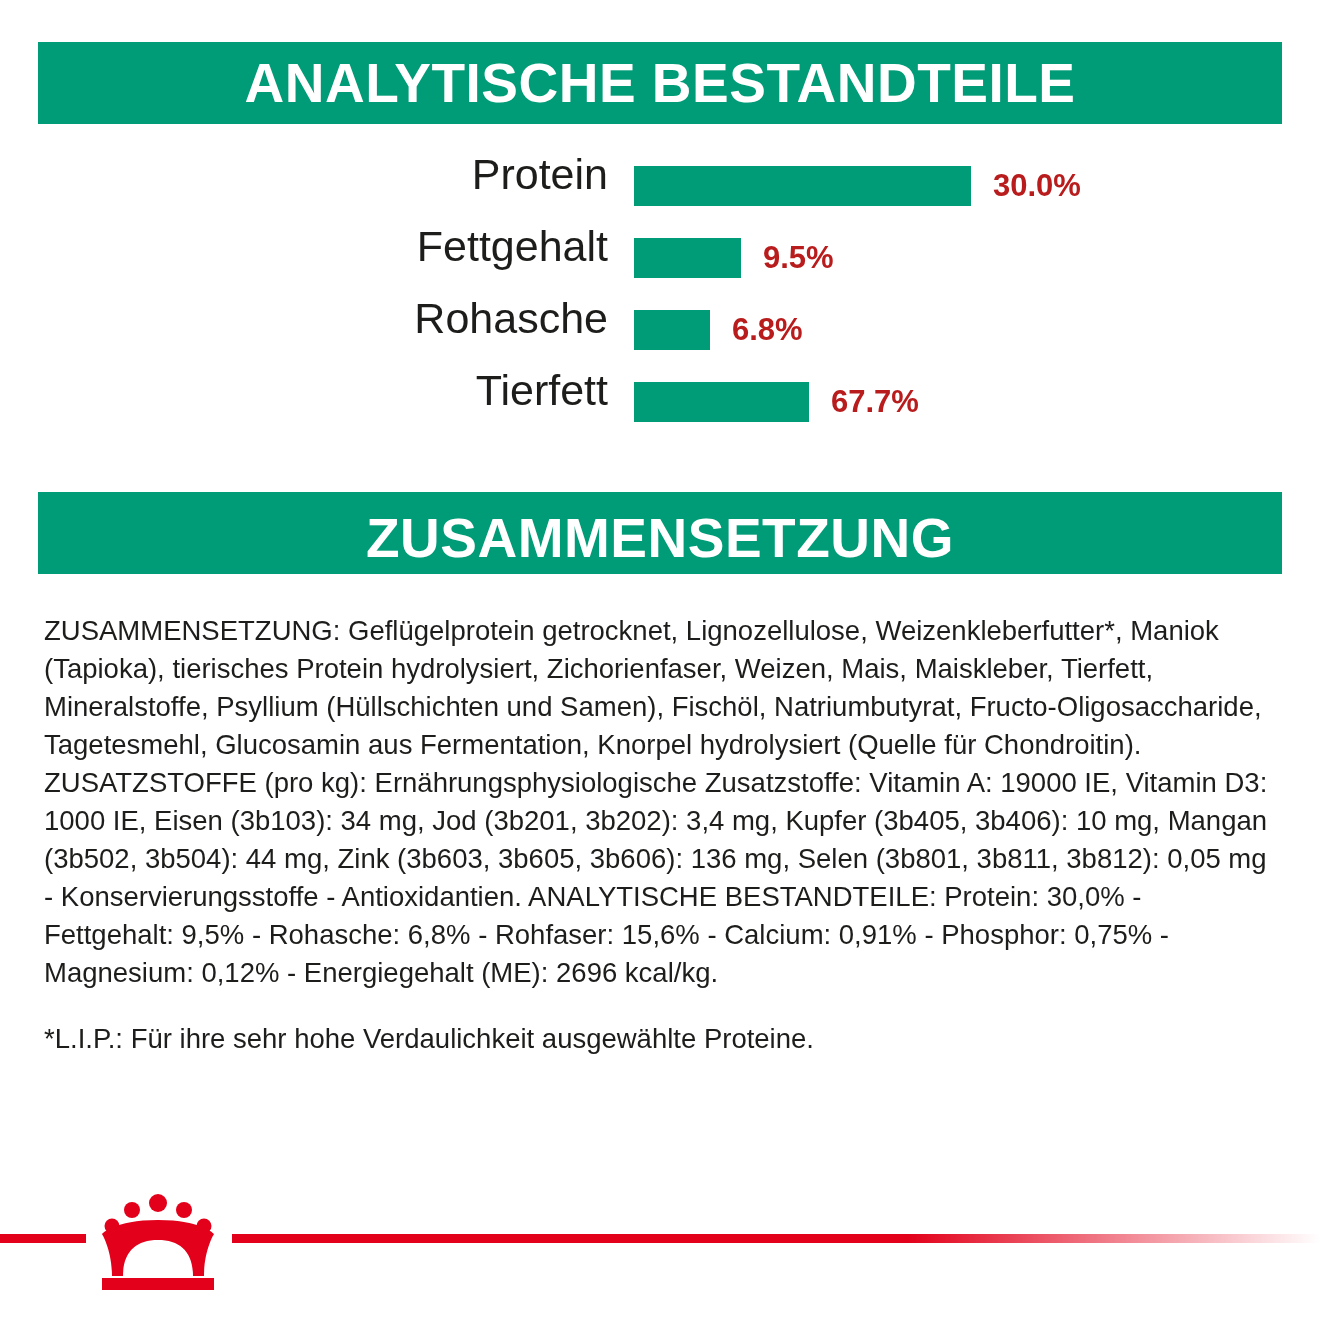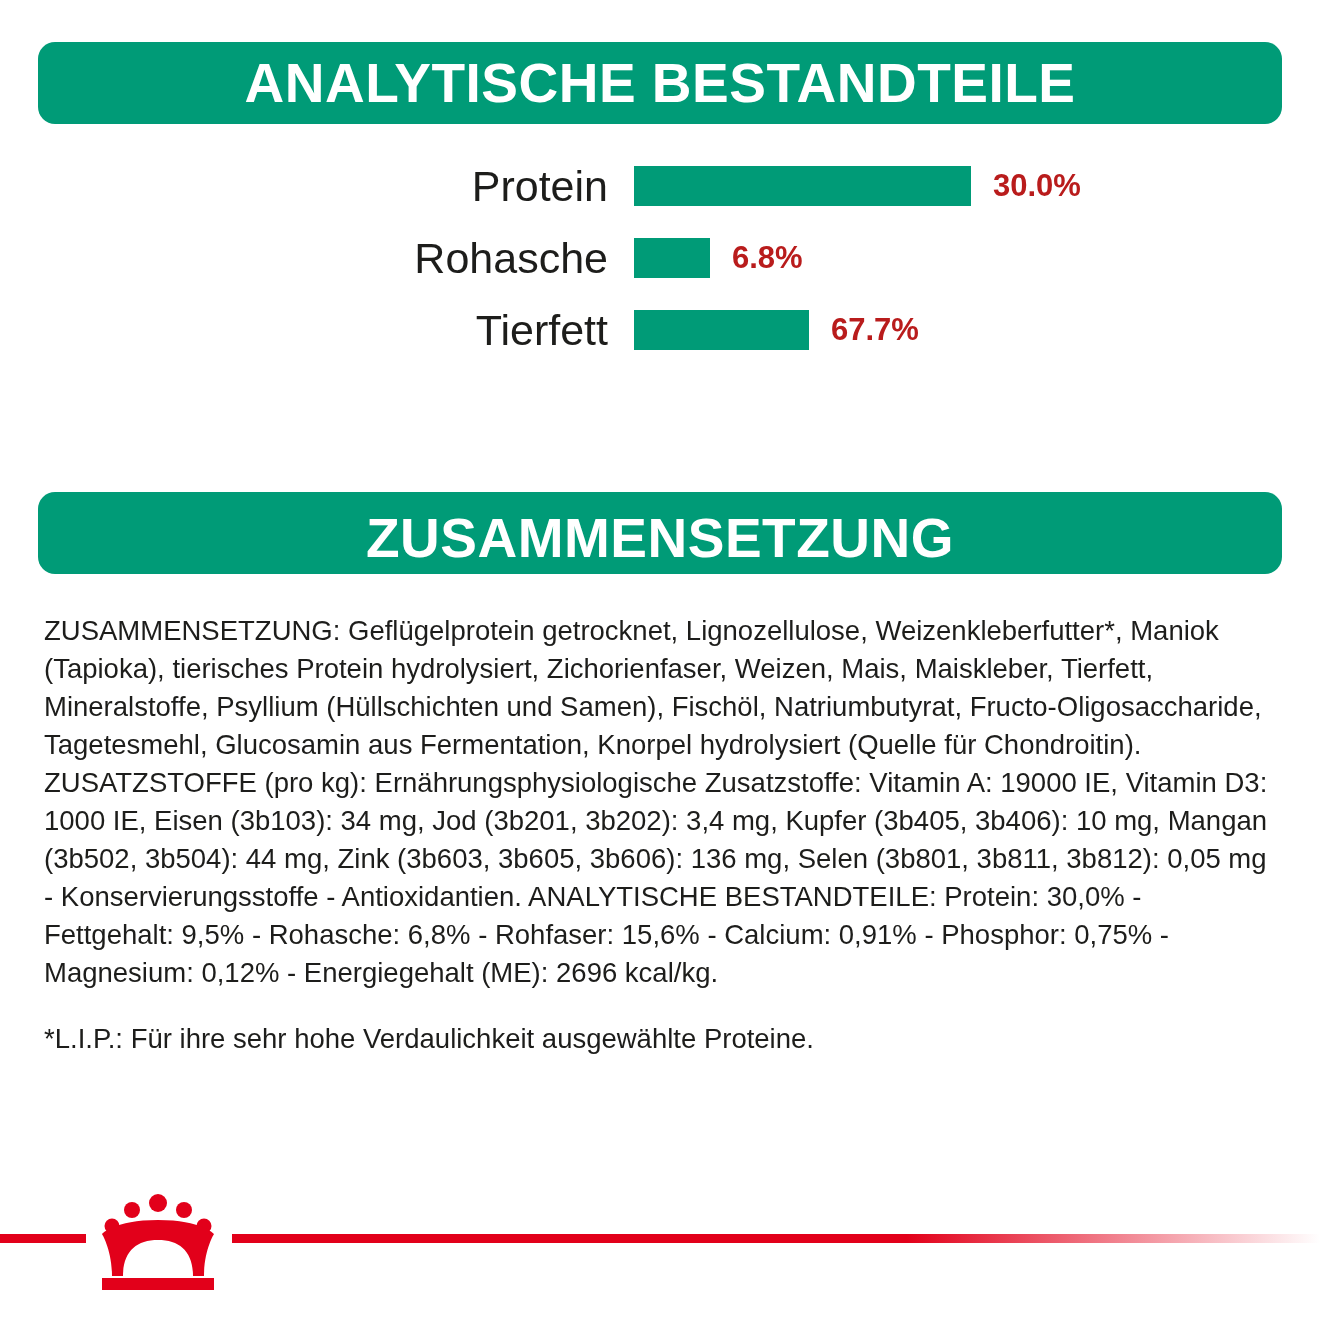--- a/index.html
+++ b/index.html
@@ -28,7 +28,6 @@
     text-align: center;
     font-weight: bold;
     letter-spacing: 0.5px;
-    border-radius: 17px;
   }
   #banner-analytics {
     position: absolute;

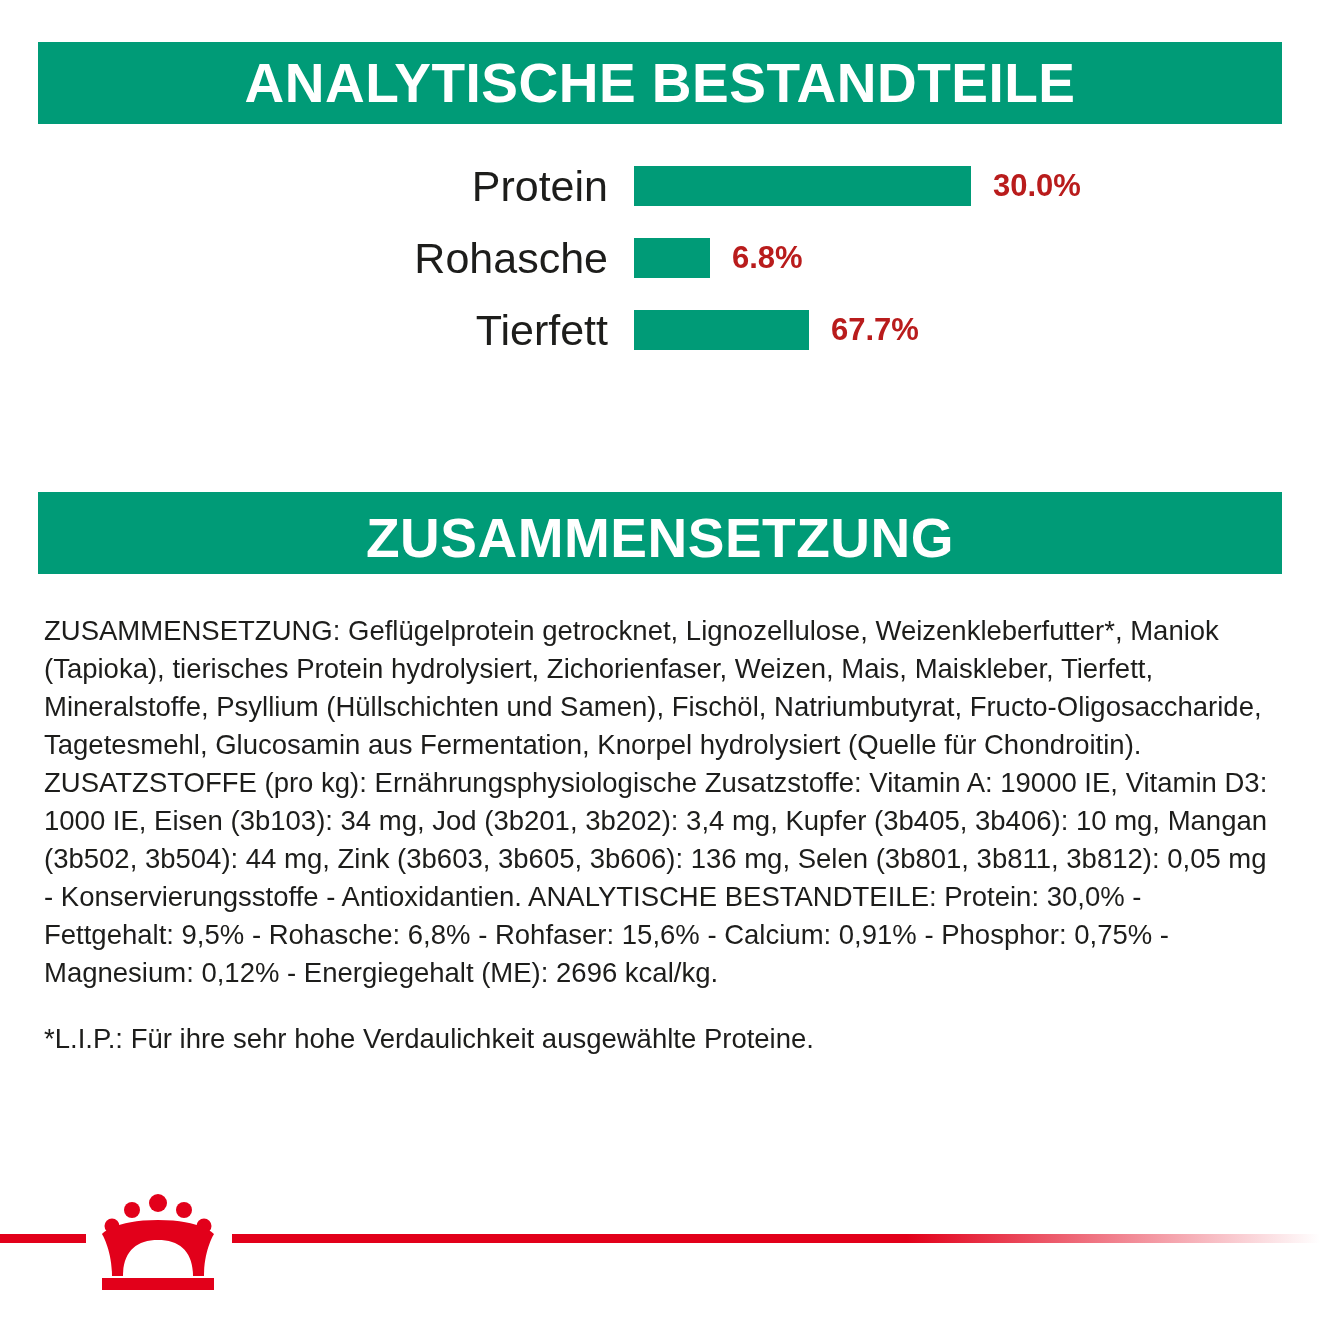--- a/index.html
+++ b/index.html
@@ -58,7 +58,6 @@
   }
   .bar-row {
     display: flex;
-    align-items: center;
     height: 72px;
   }
   .bar-label {

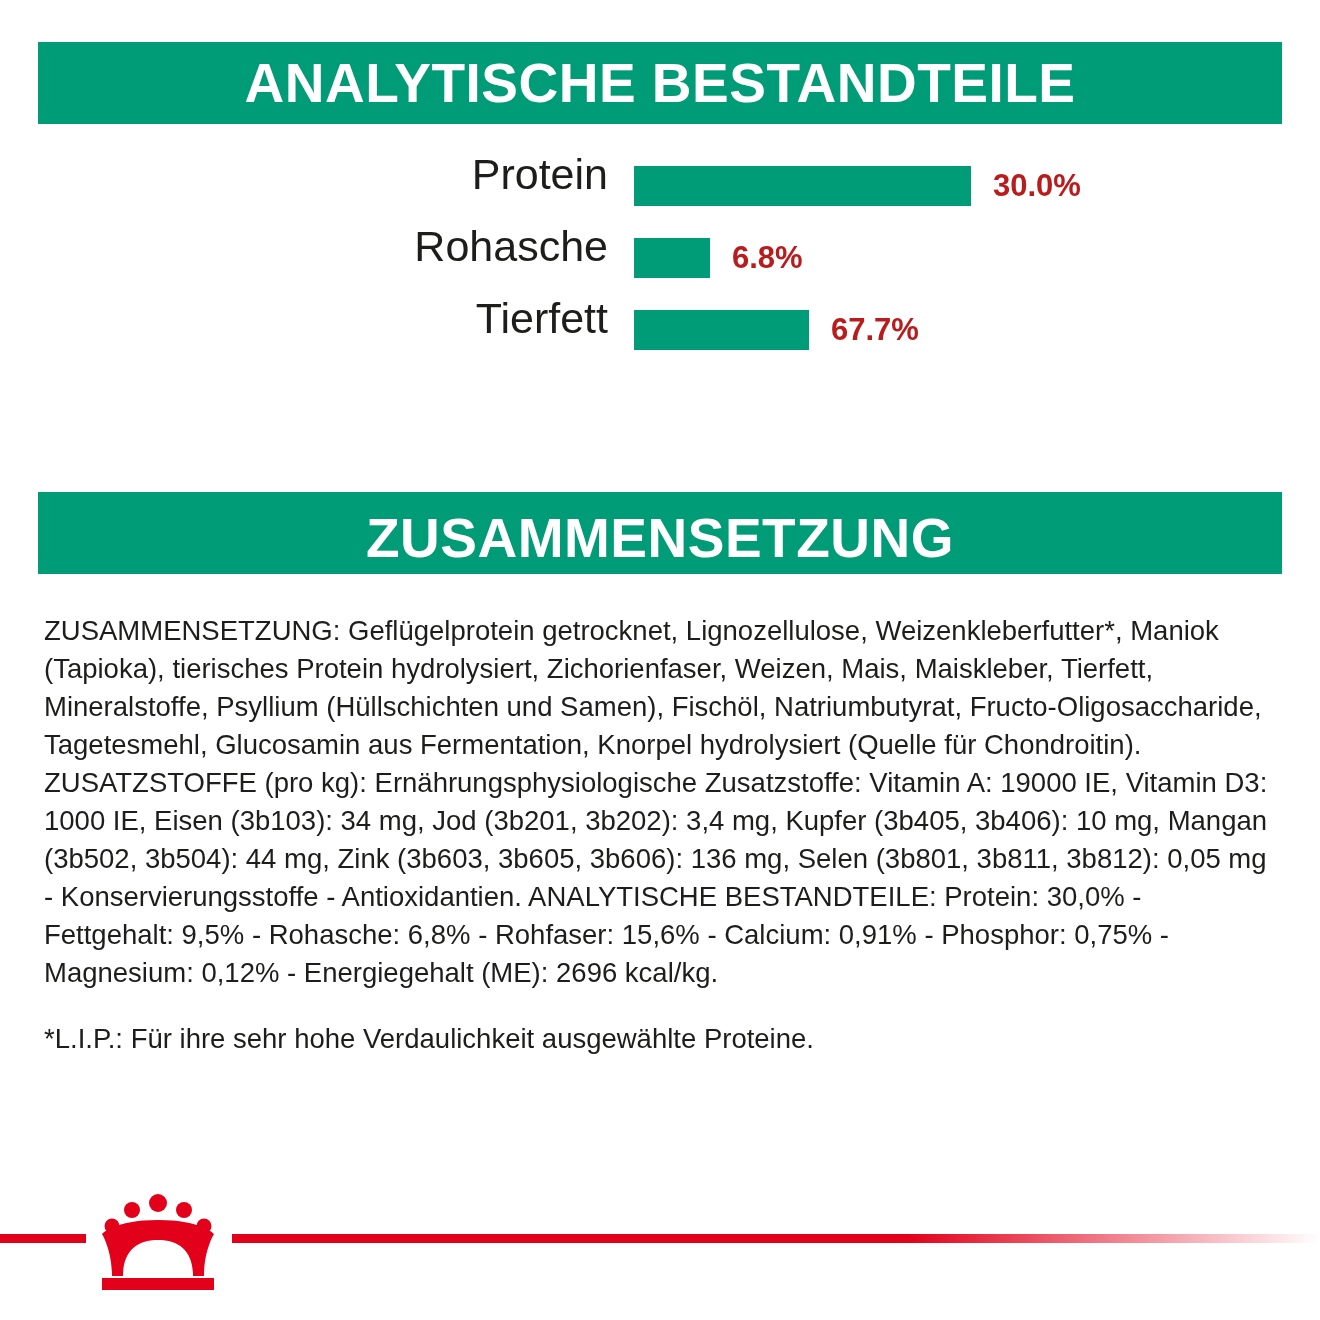--- a/index.html
+++ b/index.html
@@ -148,6 +148,13 @@
         <div class="bar-track">
           <div class="bar-fill" style="background: rgb(0, 155, 119); width: 337px;"></div>
           <div class="bar-value">30.0%</div>
+        </div>
+      </div>
+      <div class="bar-row">
+        <div class="bar-label">Fettgehalt</div>
+        <div class="bar-track">
+          <div class="bar-fill" style="background: rgb(0, 155, 119); width: 107px;"></div>
+          <div class="bar-value">9.5%</div>
         </div>
       </div>
       <div class="bar-row">

